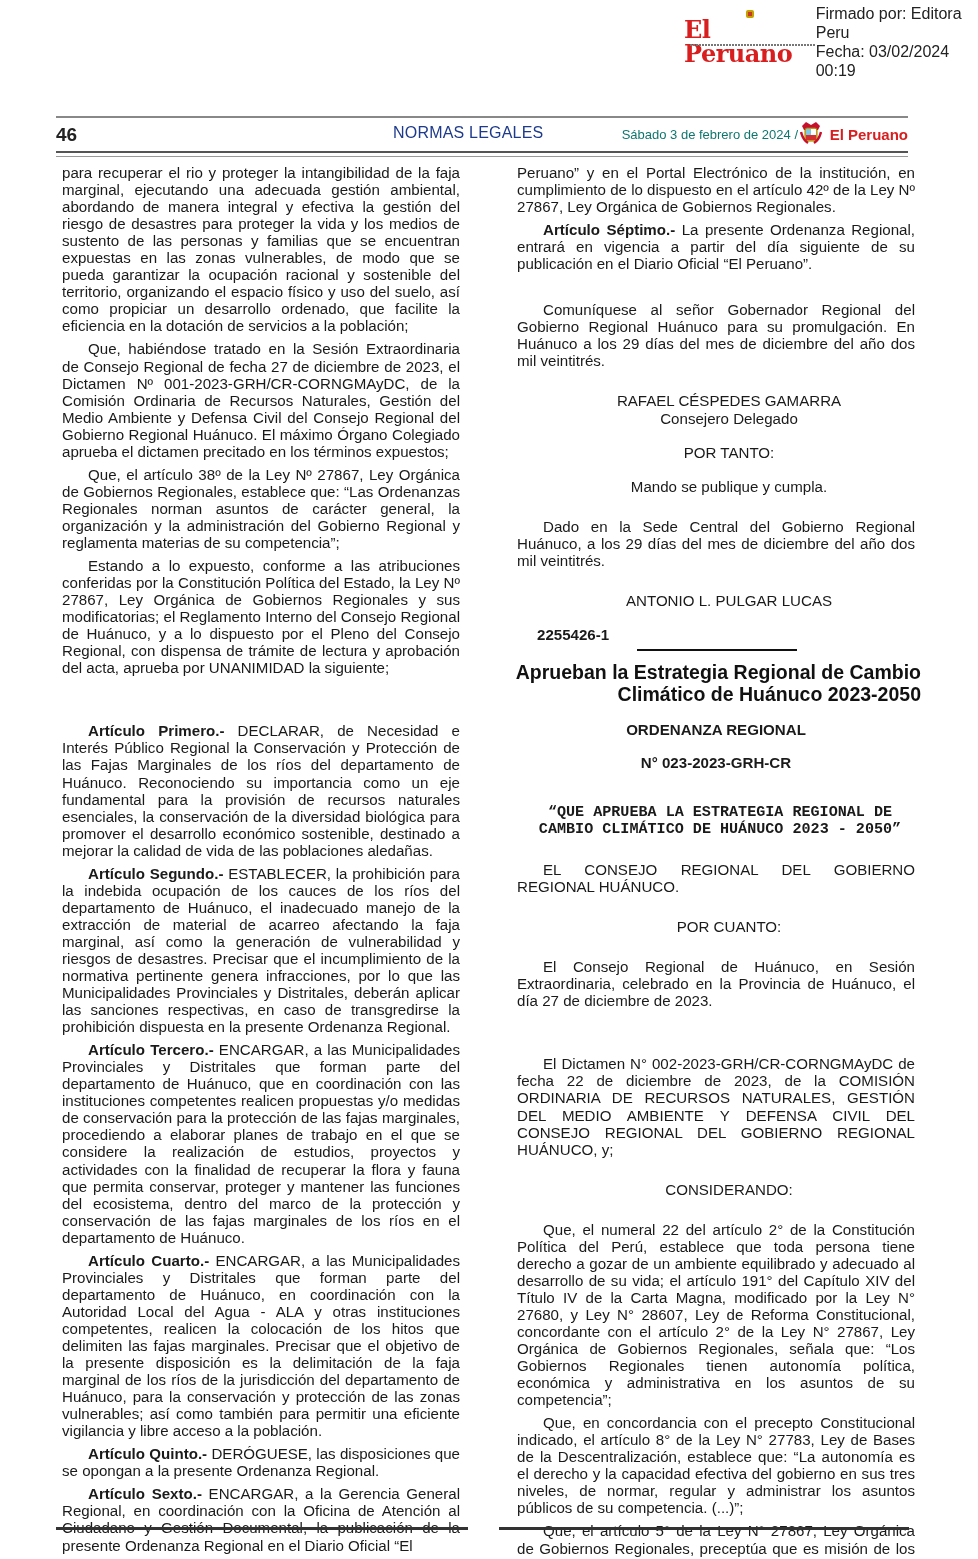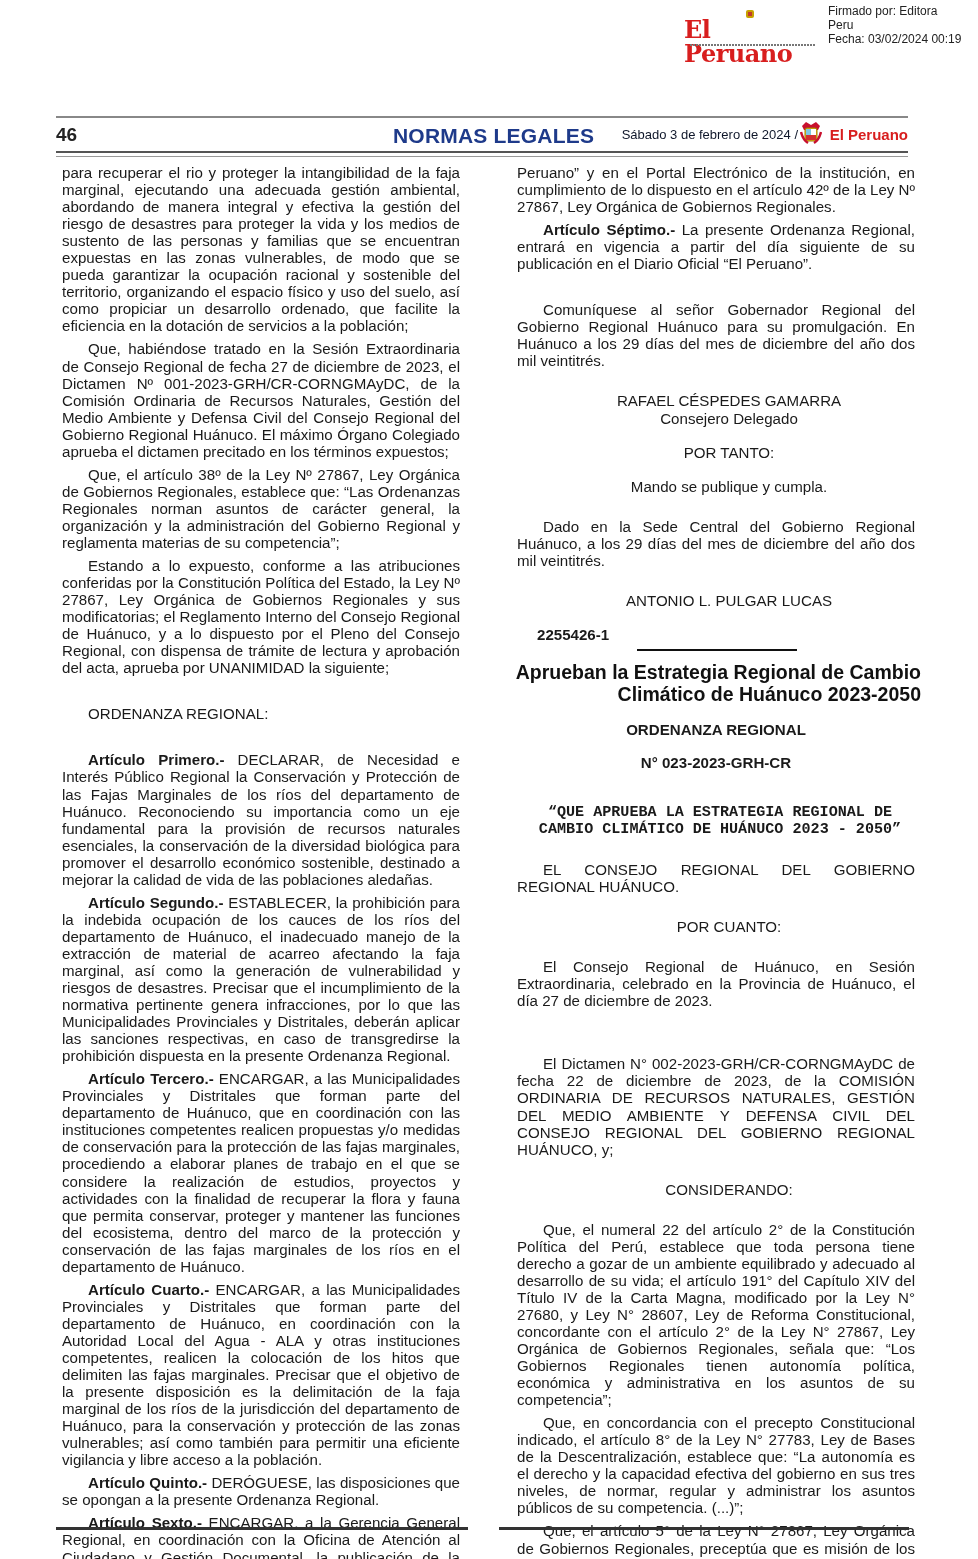--- a/index.html
+++ b/index.html
@@ -10,7 +10,7 @@
   .sig-logo .crest::after { content: ""; position: absolute; left: 2px; top: 2px; width: 4px; height: 4px; background: #c0392b; }
   .sig-logo .name { position: absolute; left: 0; top: 14px; font-family: "DejaVu Serif", serif; font-weight: bold; font-size: 24px; color: #d81e1e; letter-spacing: -0.5px; line-height: 24px; }
   .sig-logo .tagline { position: absolute; left: 6px; top: 40px; width: 125px; height: 2px; background: repeating-linear-gradient(90deg, #777 0 2px, transparent 2px 3px); }
-  .sig-text { margin-left: 4px; font-size: 12px; line-height: 14px; color: #222; white-space: pre-line; }
+  .sig-text { margin-left: 4px; font-size: 16px; line-height: 19px; color: #222; white-space: pre-line; }
   .header-rule-top { position: absolute; left: 56px; top: 116px; width: 852px; height: 2px; background: #888; }
   .header { position: absolute; left: 56px; top: 120px; width: 852px; height: 28px; }
   .page-num { position: absolute; left: 0; top: 4px; font-size: 19px; font-weight: 900; color: #222; }

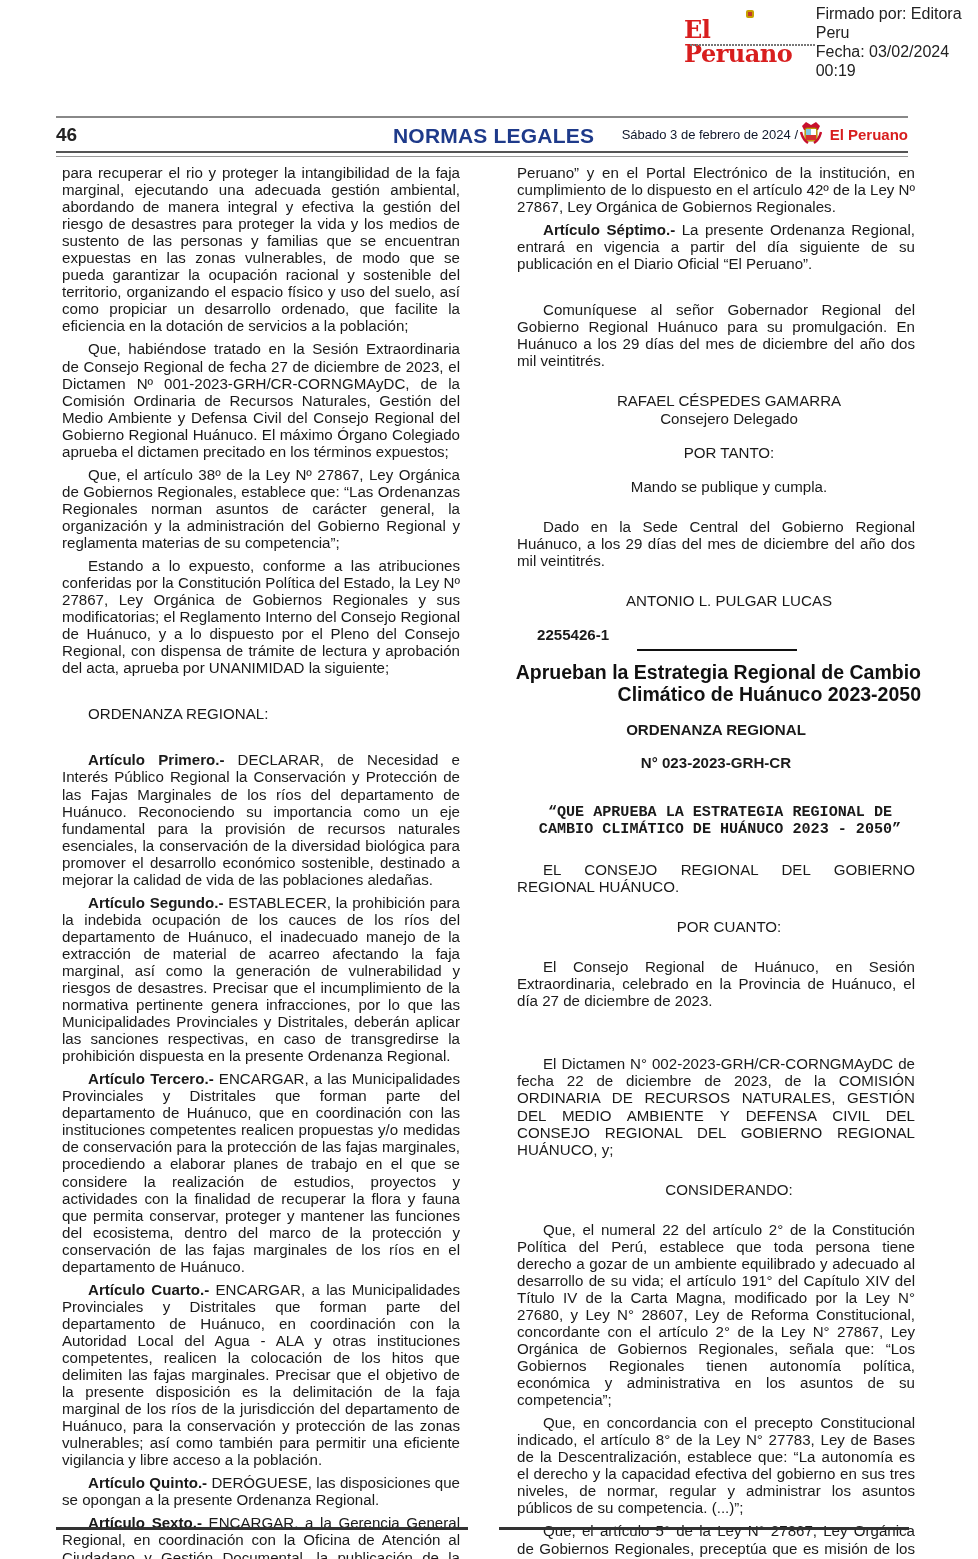--- a/index.html
+++ b/index.html
@@ -14,7 +14,7 @@
   .header-rule-top { position: absolute; left: 56px; top: 116px; width: 852px; height: 2px; background: #888; }
   .header { position: absolute; left: 56px; top: 120px; width: 852px; height: 28px; }
   .page-num { position: absolute; left: 0; top: 4px; font-size: 19px; font-weight: 900; color: #222; }
-  .section-title { position: absolute; left: 337px; top: 4px; font-size: 21px; font-weight: 700; color: #1e3a8a; letter-spacing: 0.2px; }
+  .section-title { position: absolute; left: 337px; top: 4px; font-size: 16px; font-weight: 400; color: #1e3a8a; letter-spacing: 0.2px; }
   .date-line { position: absolute; right: 110px; top: 7px; font-size: 13px; color: #0f172a; }
   .coa { position: absolute; right: 86px; top: 0px; width: 22px; height: 25px; }
   .header-brand { position: absolute; right: 0; top: 6px; font-size: 15px; font-weight: bold; color: #d81e1e; }

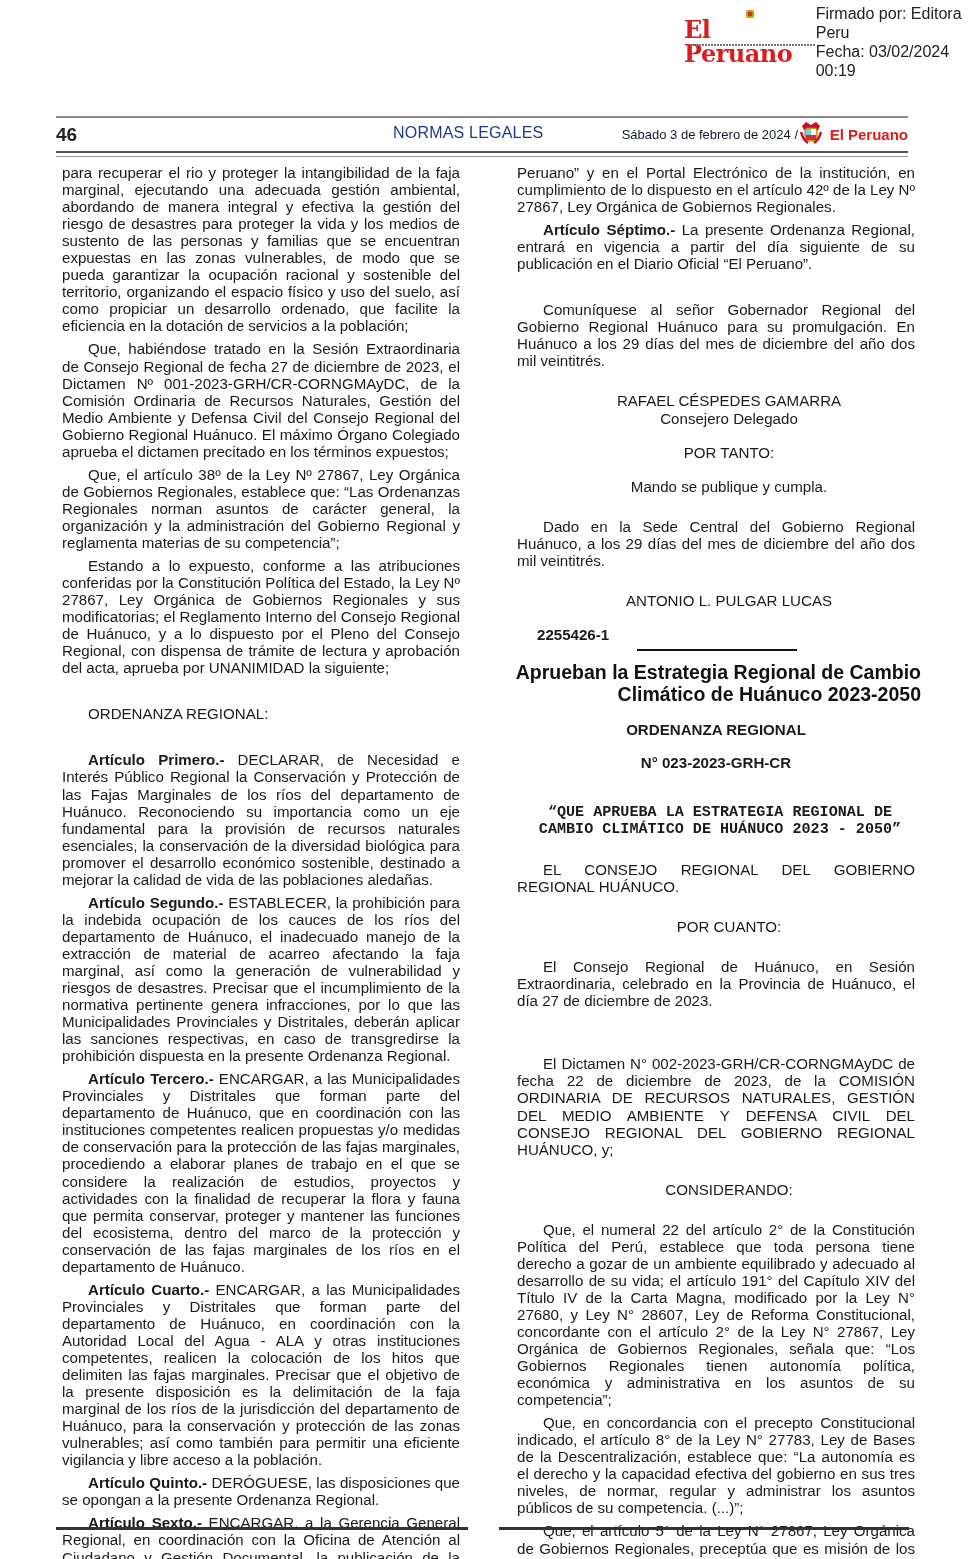--- a/index.html
+++ b/index.html
@@ -15,7 +15,7 @@
   .header { position: absolute; left: 56px; top: 120px; width: 852px; height: 28px; }
   .page-num { position: absolute; left: 0; top: 4px; font-size: 19px; font-weight: 900; color: #222; }
   .section-title { position: absolute; left: 337px; top: 4px; font-size: 16px; font-weight: 400; color: #1e3a8a; letter-spacing: 0.2px; }
-  .date-line { position: absolute; right: 110px; top: 7px; font-size: 13px; color: #0f172a; }
+  .date-line { position: absolute; right: 110px; top: 7px; font-size: 13px; color: #0f766e; }
   .coa { position: absolute; right: 86px; top: 0px; width: 22px; height: 25px; }
   .header-brand { position: absolute; right: 0; top: 6px; font-size: 15px; font-weight: bold; color: #d81e1e; }
   .header-rule-bot { position: absolute; left: 56px; top: 151px; width: 852px; height: 3px; border-top: 2px solid #555; border-bottom: 1px solid #999; }

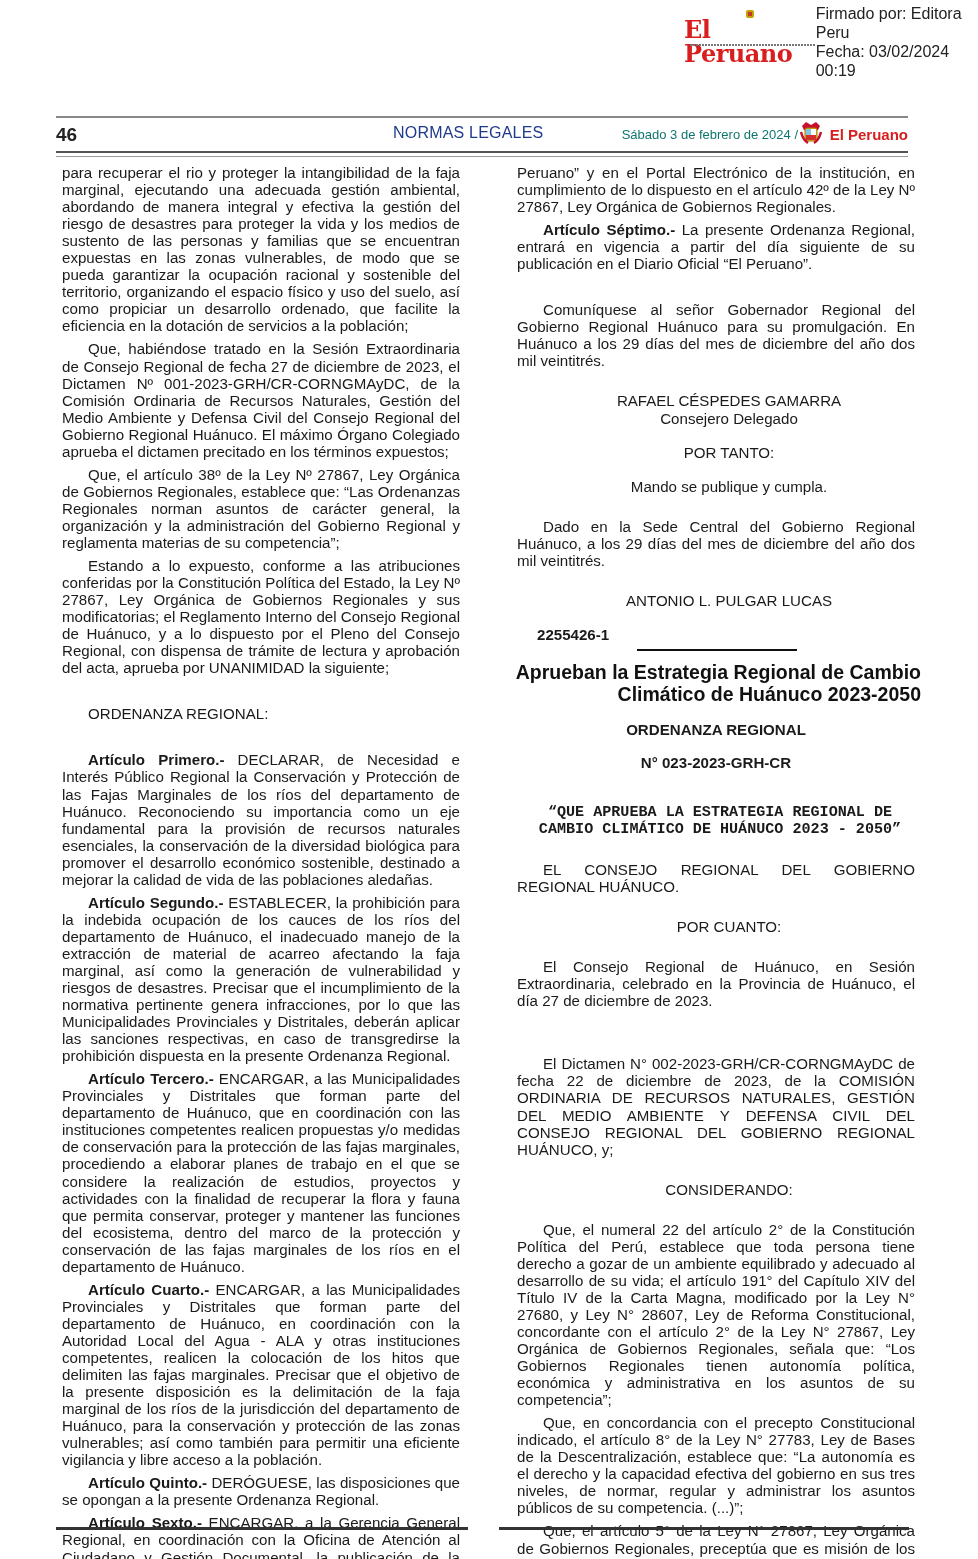--- a/index.html
+++ b/index.html
@@ -72,7 +72,6 @@
   <p class="p">Que, el artículo 38º de la Ley Nº 27867, Ley Orgánica de Gobiernos Regionales, establece que: “Las Ordenanzas Regionales norman asuntos de carácter general, la organización y la administración del Gobierno Regional y reglamenta materias de su competencia”;</p>
   <p class="p">Estando a lo expuesto, conforme a las atribuciones conferidas por la Constitución Política del Estado, la Ley Nº 27867, Ley Orgánica de Gobiernos Regionales y sus modificatorias; el Reglamento Interno del Consejo Regional de Huánuco, y a lo dispuesto por el Pleno del Consejo Regional, con dispensa de trámite de lectura y aprobación del acta, aprueba por UNANIMIDAD la siguiente;</p>
   <div class="gap"></div>
-  <p class="p">ORDENANZA REGIONAL:</p>
   <div class="gap"></div>
   <p class="p"><span class="b">Artículo Primero.-</span><span> DECLARAR, de Necesidad e Interés Público Regional la Conservación y Protección de las Fajas Marginales de los ríos del departamento de Huánuco. Reconociendo su importancia como un eje fundamental para la provisión de recursos naturales esenciales, la conservación de la diversidad biológica para promover el desarrollo económico sostenible, destinado a mejorar la calidad de vida de las poblaciones aledañas.</span></p>
   <p class="p"><span class="b">Artículo Segundo.-</span><span> ESTABLECER, la prohibición para la indebida ocupación de los cauces de los ríos del departamento de Huánuco, el inadecuado manejo de la extracción de material de acarreo afectando la faja marginal, así como la generación de vulnerabilidad y riesgos de desastres. Precisar que el incumplimiento de la normativa pertinente genera infracciones, por lo que las Municipalidades Provinciales y Distritales, deberán aplicar las sanciones respectivas, en caso de transgredirse la prohibición dispuesta en la presente Ordenanza Regional.</span></p>

